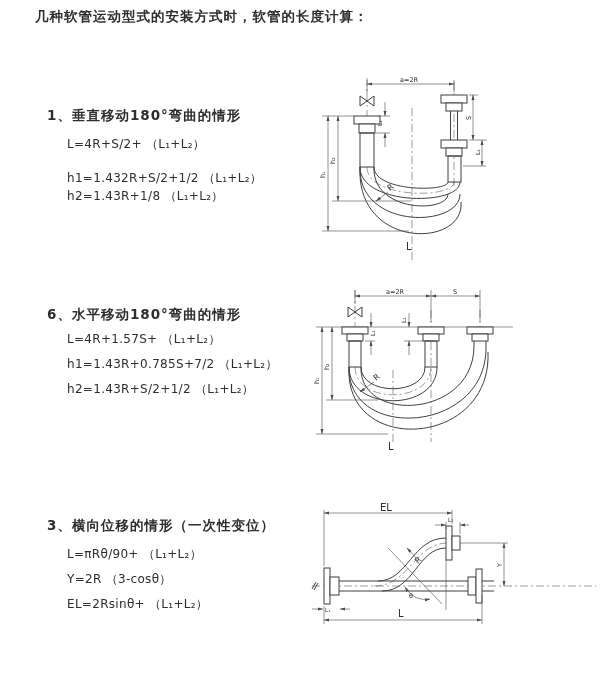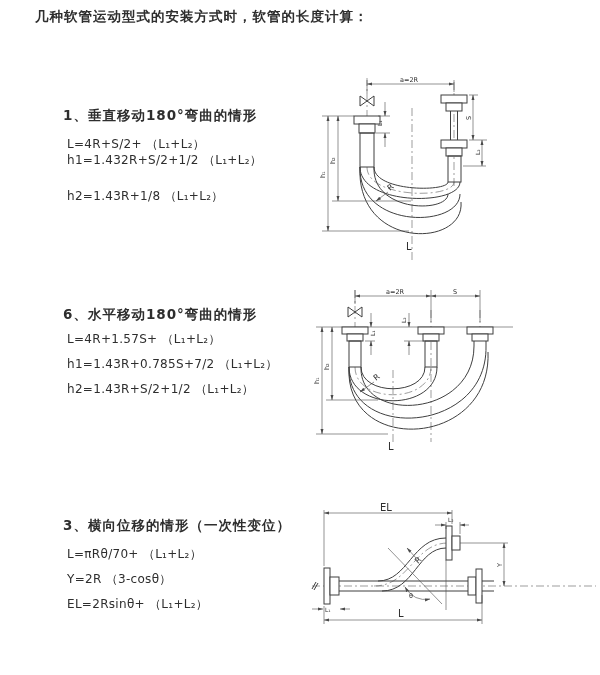--- a/index.html
+++ b/index.html
@@ -20,7 +20,6 @@
     position:absolute;left:47px;
     font-size:13.5px;font-weight:bold;letter-spacing:1px;
     white-space:nowrap;
-    margin-left:16px;
   }
   .formula{
     position:absolute;left:67px;

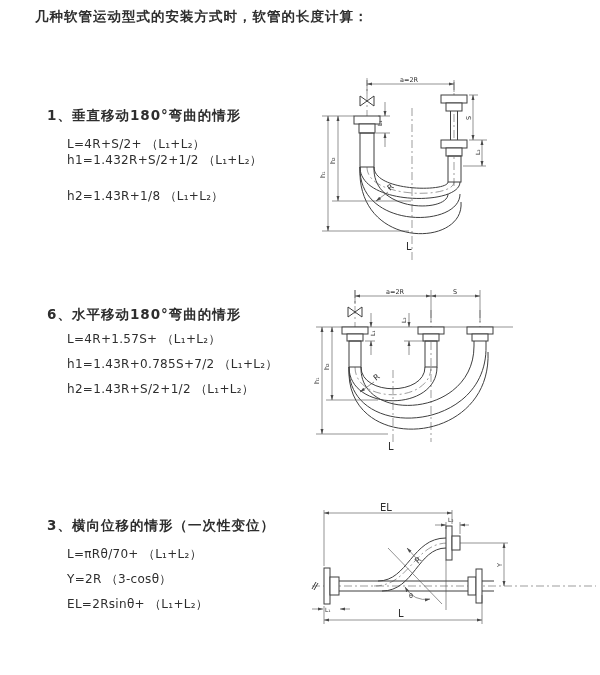--- a/index.html
+++ b/index.html
@@ -47,7 +47,7 @@
 
 <div class="section-heading" style="top:107px">1、垂直移动180°弯曲的情形</div>
 <div class="formula" style="top:136px">L=4R+S/2+ （L₁+L₂）</div>
-<div class="formula" style="top:152px">h1=1.432R+S/2+1/2 （L₁+L₂）</div>
+<div class="formula" style="top:170px">h1=1.432R+S/2+1/2 （L₁+L₂）</div>
 <div class="formula" style="top:188px">h2=1.43R+1/8 （L₁+L₂）</div>
 
 <div class="section-heading" style="top:306px">6、水平移动180°弯曲的情形</div>

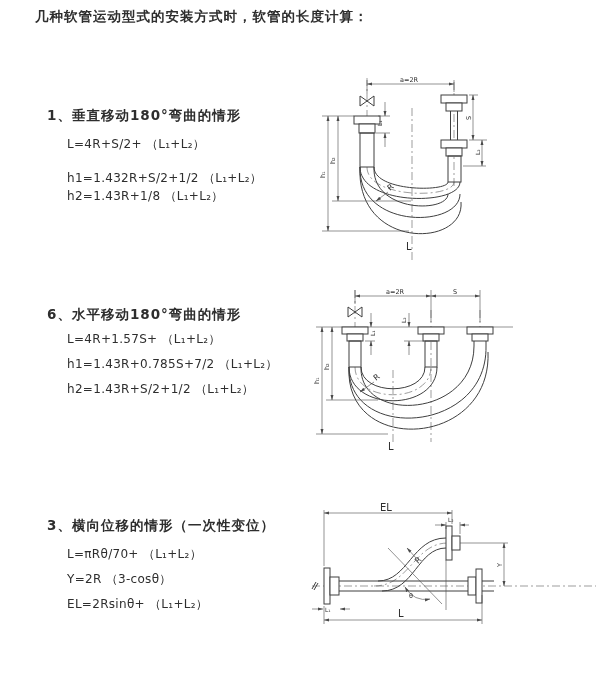--- a/index.html
+++ b/index.html
@@ -56,7 +56,7 @@
 <div class="formula" style="top:381px">h2=1.43R+S/2+1/2 （L₁+L₂）</div>
 
 <div class="section-heading" style="top:517px">3、横向位移的情形（一次性变位）</div>
-<div class="formula" style="top:546px">L=πRθ/70+ （L₁+L₂）</div>
+<div class="formula" style="top:546px">L=πRθ/90+ （L₁+L₂）</div>
 <div class="formula" style="top:571px">Y=2R （3-cosθ）</div>
 <div class="formula" style="top:596px">EL=2Rsinθ+ （L₁+L₂）</div>
 

